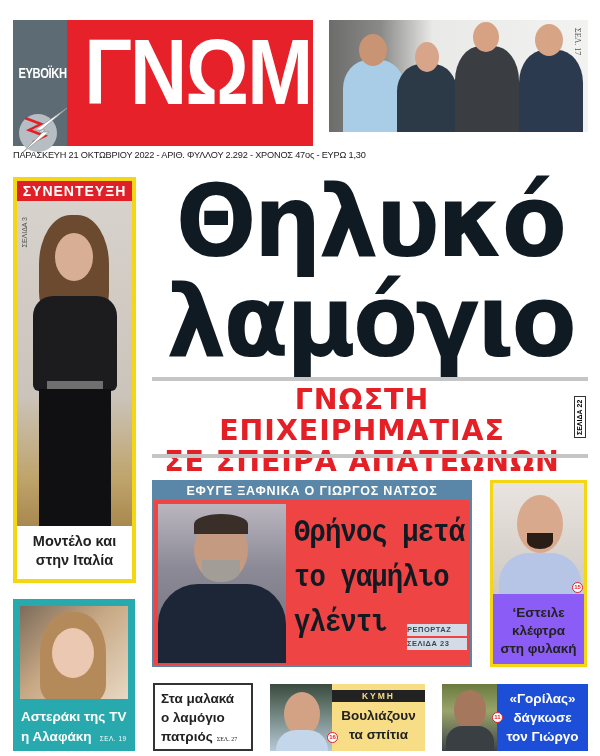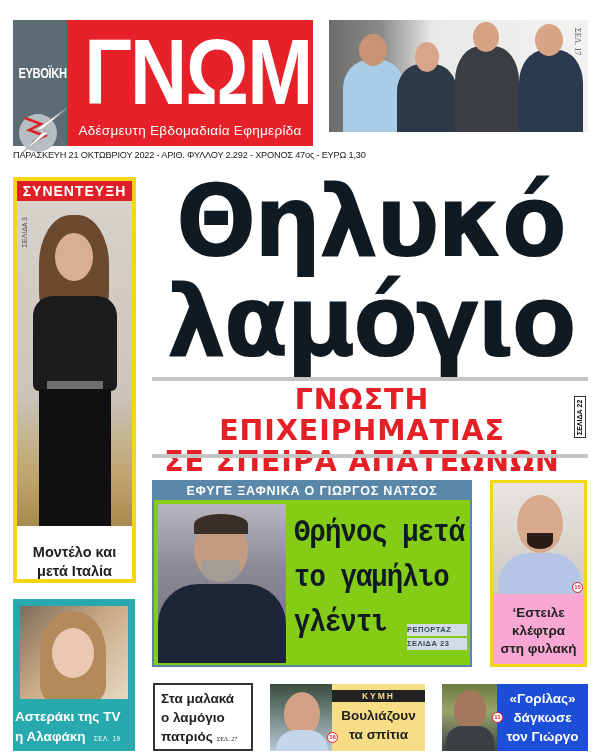--- a/index.html
+++ b/index.html
@@ -83,7 +83,6 @@
 </div>
 <div class="abs mast-red">
   <div class="title">ΓΝΩΜΗ</div>
-  <div class="tagline">Αδέσμευτη Εβδομαδιαία Εφημερίδα</div>
 </div>
 <div class="abs dateline">ΠΑΡΑΣΚΕΥΗ 21 ΟΚΤΩΒΡΙΟΥ 2022 - ΑΡΙΘ. ΦΥΛΛΟΥ 2.292 - ΧΡΟΝΟΣ 47ος - ΕΥΡΩ 1,30</div>
 

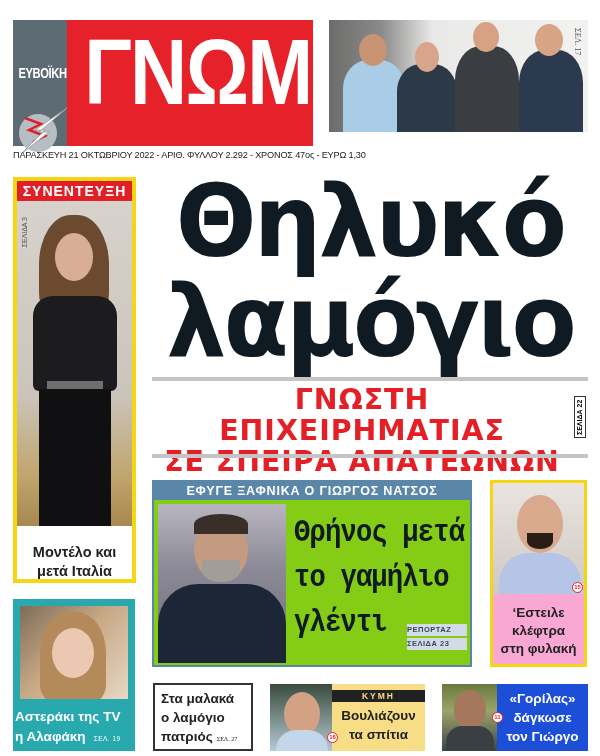--- a/index.html
+++ b/index.html
@@ -38,7 +38,7 @@
   .subhead-page { left: 574px; top: 396px; width: 12px; height: 42px; border: 1px solid #333; font-size: 7px; font-weight: bold; writing-mode: vertical-rl; transform: rotate(180deg); text-align: center; line-height: 10px; }
 
   
-  .natsos { left: 152px; top: 480px; width: 320px; height: 187px; border: 2px solid #5a87a8; background: #84cc16; }
+  .natsos { left: 152px; top: 480px; width: 320px; height: 187px; border: 2px solid #5a87a8; background: #ef4444; }
   .natsos .kicker { position: absolute; left: 0; top: 0; width: 316px; height: 18px; background: #5a87a8; color: #fff; font-weight: bold; font-size: 12.5px; line-height: 18px; text-align: center; letter-spacing: 0.8px; }
   .natsos .photo { position: absolute; left: 4px; top: 22px; width: 128px; height: 159px; background: linear-gradient(180deg, #b9b6c0 0%, #8c8a96 40%, #6f6d78 100%); overflow: hidden; }
   .natsos .title { position: absolute; left: 140px; top: 28px; width: 175px; color: #0f1a22; font-weight: bold; font-size: 32px; line-height: 45px; letter-spacing: -1px; font-family: Liberation Mono, monospace; }

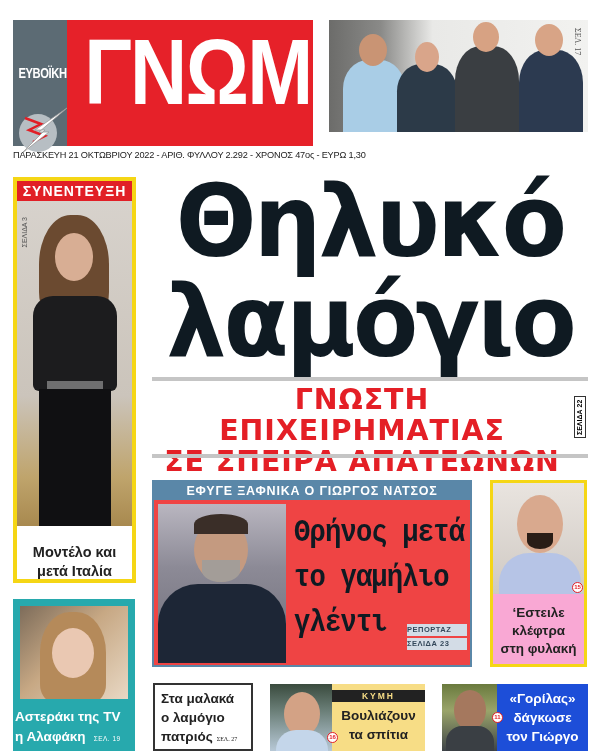--- a/index.html
+++ b/index.html
@@ -27,7 +27,7 @@
   .interview { left: 13px; top: 177px; width: 123px; height: 406px; background: #f5d615; padding: 4px; }
   .interview .label { position: absolute; left: 4px; top: 4px; width: 115px; height: 20px; background: #e11f26; color: #fff; font-weight: bold; font-size: 14px; line-height: 20px; text-align: center; letter-spacing: 1px; }
   .interview .photo { position: absolute; left: 4px; top: 24px; width: 115px; height: 325px; background: linear-gradient(180deg, #d7d2cc 0%, #cbc4bb 60%, #bfa46c 85%, #a8894f 100%); overflow: hidden; }
-  .interview .caption { position: absolute; left: 4px; top: 349px; width: 115px; height: 53px; background: #fff; color: #222; font-weight: bold; font-size: 14.5px; line-height: 19px; text-align: center; padding-top: 17px; }
+  .interview .caption { position: absolute; left: 4px; top: 349px; width: 115px; height: 53px; background: #fff; color: #222; font-weight: bold; font-size: 14.5px; line-height: 19px; text-align: center; padding-top: 6px; }
   .interview .page { position: absolute; left: 8px; top: 40px; font-size: 7px; color: #555; writing-mode: vertical-rl; transform: rotate(180deg); }
 
   

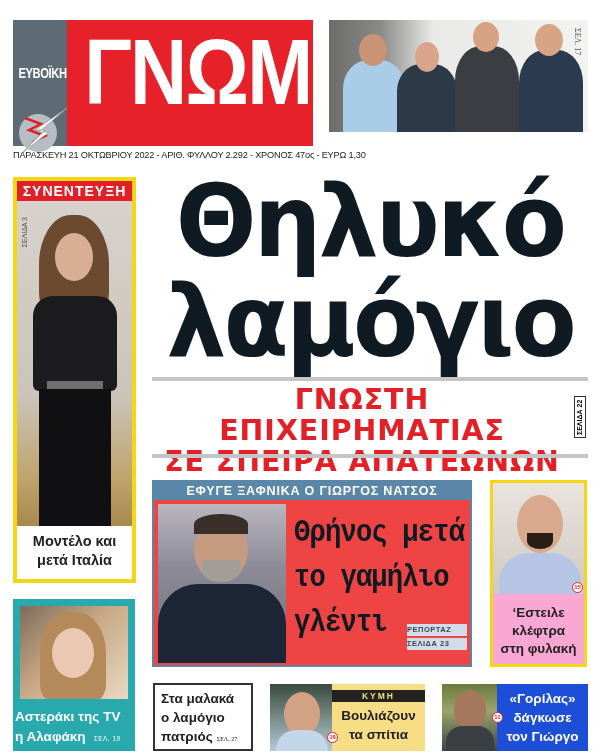--- a/index.html
+++ b/index.html
@@ -112,7 +112,7 @@
   <div class="page">ΣΕΛΙΔΑ 3</div>
   <div class="caption">
     <div>Μοντέλο και</div>
-    <div>μετά Ιταλία</div>
+    <div>στην Ιταλία</div>
   </div>
 </div>
 

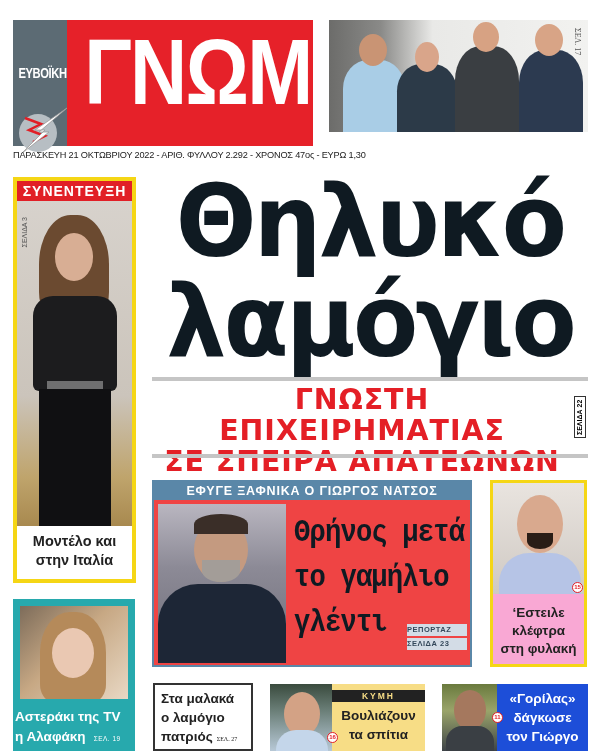--- a/index.html
+++ b/index.html
@@ -48,7 +48,7 @@
   
   .right-story { left: 490px; top: 480px; width: 97px; height: 187px; background: #f5d615; }
   .right-story .photo { position: absolute; left: 3px; top: 3px; width: 91px; height: 111px; background: linear-gradient(180deg, #e9e4df 0%, #cfc9c3 100%); overflow: hidden; }
-  .right-story .caption { position: absolute; left: 3px; top: 114px; width: 91px; height: 70px; background: #f9a8d4; color: #222; font-weight: bold; font-size: 13.5px; line-height: 18px; text-align: center; padding-top: 10px; }
+  .right-story .caption { position: absolute; left: 3px; top: 114px; width: 91px; height: 70px; background: #8b5cf6; color: #222; font-weight: bold; font-size: 13.5px; line-height: 18px; text-align: center; padding-top: 10px; }
   .num-badge { position: absolute; width: 11px; height: 11px; border-radius: 50%; border: 1px solid #e11f26; background: #fff; color: #e11f26; font-size: 6px; line-height: 9px; text-align: center; font-weight: bold; }
 
   

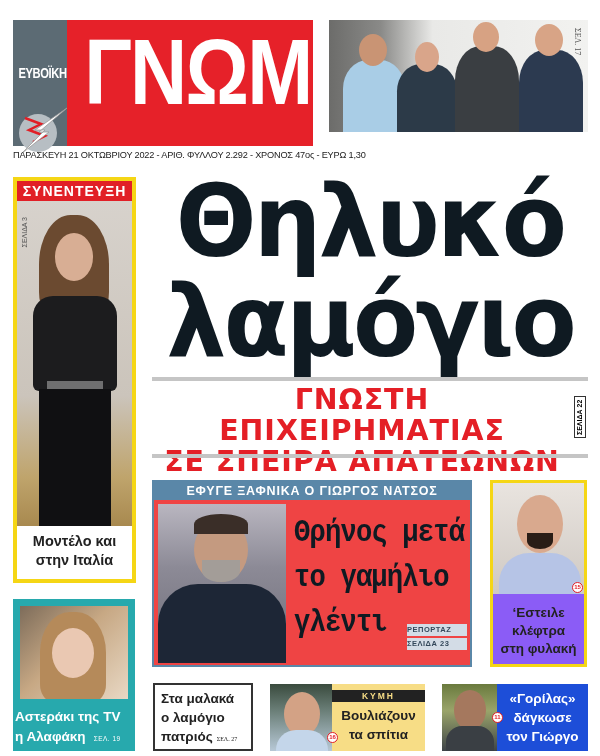--- a/index.html
+++ b/index.html
@@ -54,7 +54,7 @@
   
   .child-story { left: 13px; top: 599px; width: 122px; height: 152px; background: #27a9ad; }
   .child-story .photo { position: absolute; left: 7px; top: 7px; width: 108px; height: 93px; background: linear-gradient(135deg, #7d6c5a 0%, #c7a884 45%, #e8d8c4 100%); overflow: hidden; }
-  .child-story .caption { position: absolute; left: 0; top: 108px; width: 122px; color: #fff; font-weight: bold; font-size: 13.5px; line-height: 20px; padding-left: 2px; }
+  .child-story .caption { position: absolute; left: 0; top: 108px; width: 122px; color: #fff; font-weight: bold; font-size: 13.5px; line-height: 20px; padding-left: 8px; }
   .child-story .sel { font-size: 6.5px; font-weight: normal; margin-left: 8px; letter-spacing: 0.5px; }
 
   

